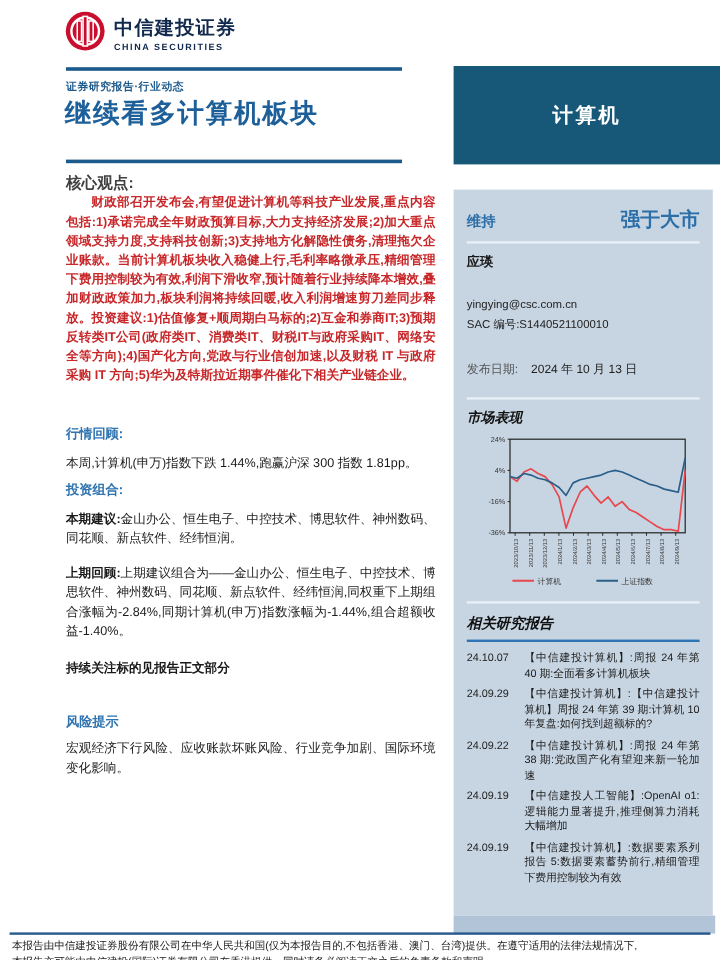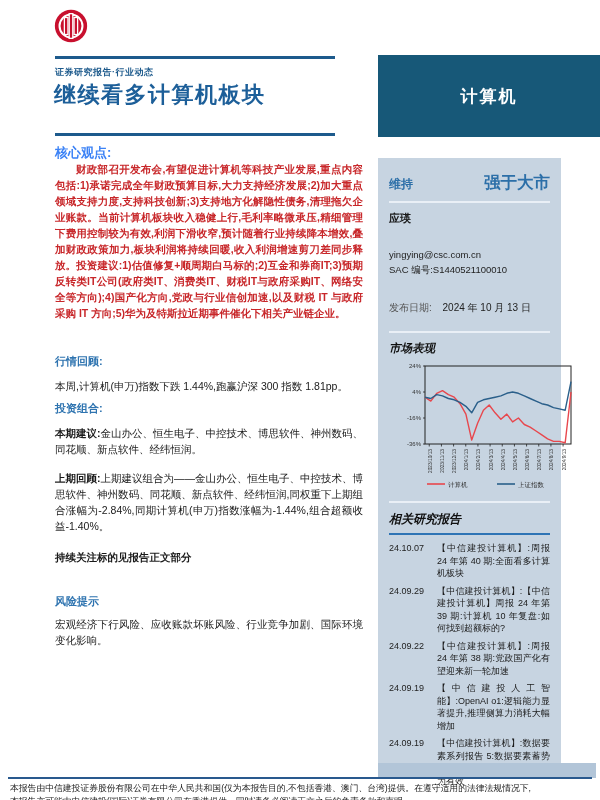--- a/index.html
+++ b/index.html
@@ -75,6 +75,10 @@
         <rect x="23.6" y="10" width="4.2" height="20" fill="#c8102e" stroke="#ffffff" stroke-width="1.5"></rect>
       </svg>
     </span>
+    <div class="brand-text">
+      <div class="brand-cn">中信建投证券</div>
+      <div class="brand-en">CHINA SECURITIES</div>
+    </div>
   </div>
 
   <div class="head-rule rule1"></div>

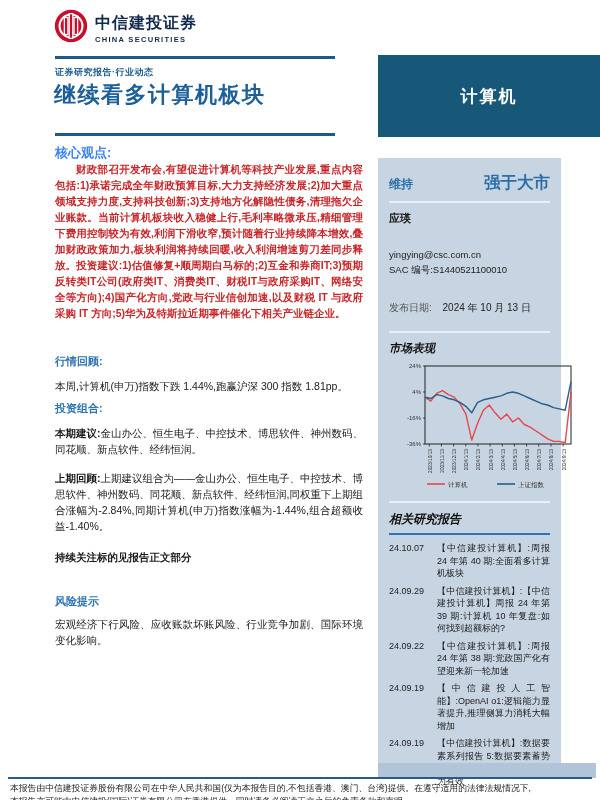--- a/index.html
+++ b/index.html
@@ -24,7 +24,7 @@
 
   
   .lc { position:absolute; left:55px; width:308px; font-size:10.5px; line-height:16px; color:#1a1a1a; text-align:justify; }
-  .h-red { position:absolute; left:55px; top:144px; font-size:13px; font-weight:bold; color:#3b82f6; }
+  .h-red { position:absolute; left:55px; top:144px; font-size:13px; font-weight:bold; color:#404040; }
   .red-body { top:161px; color:#c8272a; text-indent:2em; font-weight:bold; }
   .h-blue { position:absolute; left:55px; font-size:11px; font-weight:bold; color:#2f74b0; }
   .review-h { top:354px; } .review-p { top:378px; }

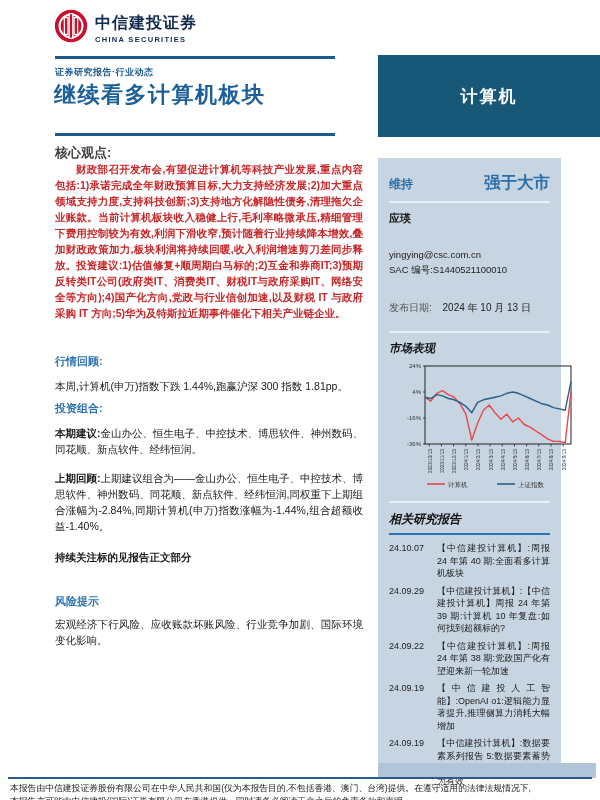--- a/index.html
+++ b/index.html
@@ -35,7 +35,7 @@
   .seg-label { font-weight:bold; }
 
   
-  .sidebar { position:absolute; left:378px; top:158px; width:183px; height:605px;
+  .sidebar { position:absolute; left:378px; top:158px; width:216px; height:605px;
     background:#c7d4e1; padding:12px 11px 0 11px; }
   .rating-row { display:flex; justify-content:space-between; align-items:baseline; margin-top:2px; }
   .rating-action { font-size:12px; font-weight:bold; color:#2c6fa8; }

